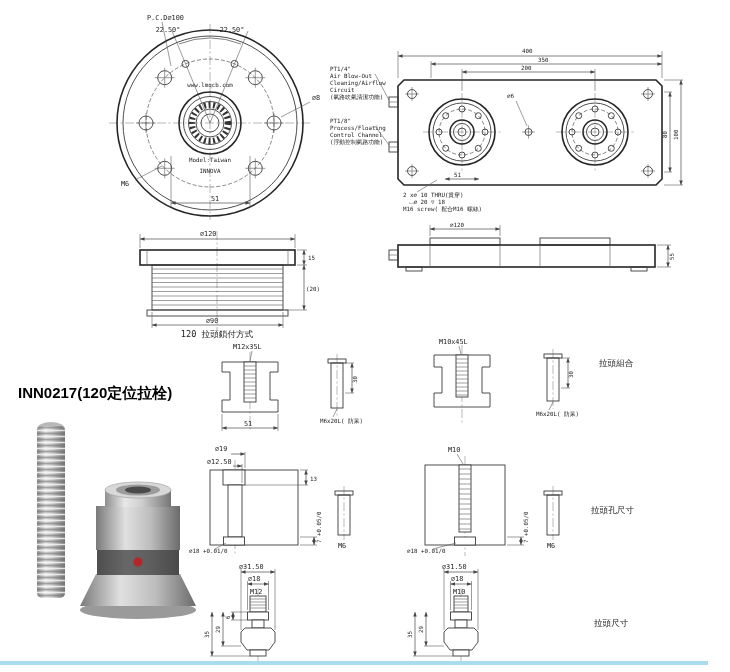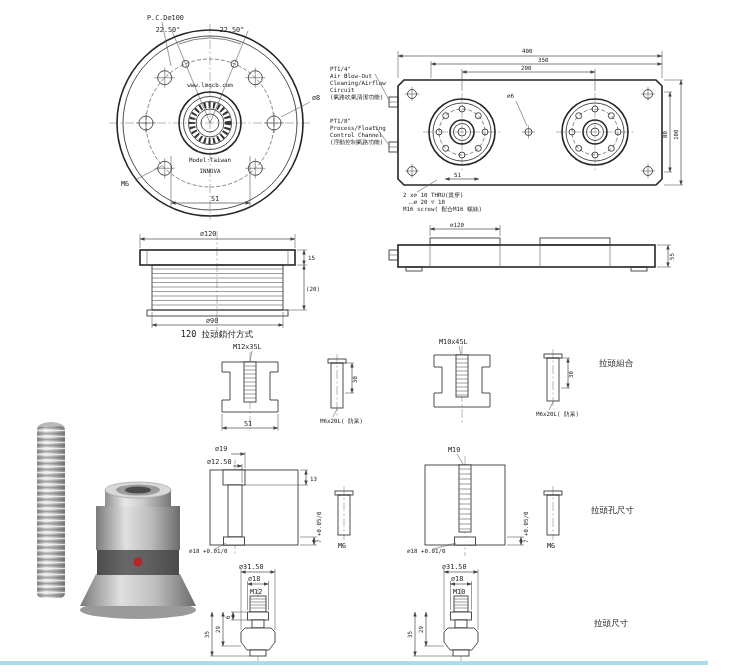--- a/index.html
+++ b/index.html
@@ -560,6 +560,7 @@
     <text class="t8" x="194" y="68">拉頭尺寸</text>
   </svg>
 
+  <div class="photo-title">INN0217(120定位拉栓)</div>
   <svg class="view" style="left:10px;top:402px" width="195" height="240">
     <defs>
       <linearGradient id="gm1" x1="0" y1="0" x2="1" y2="0">

